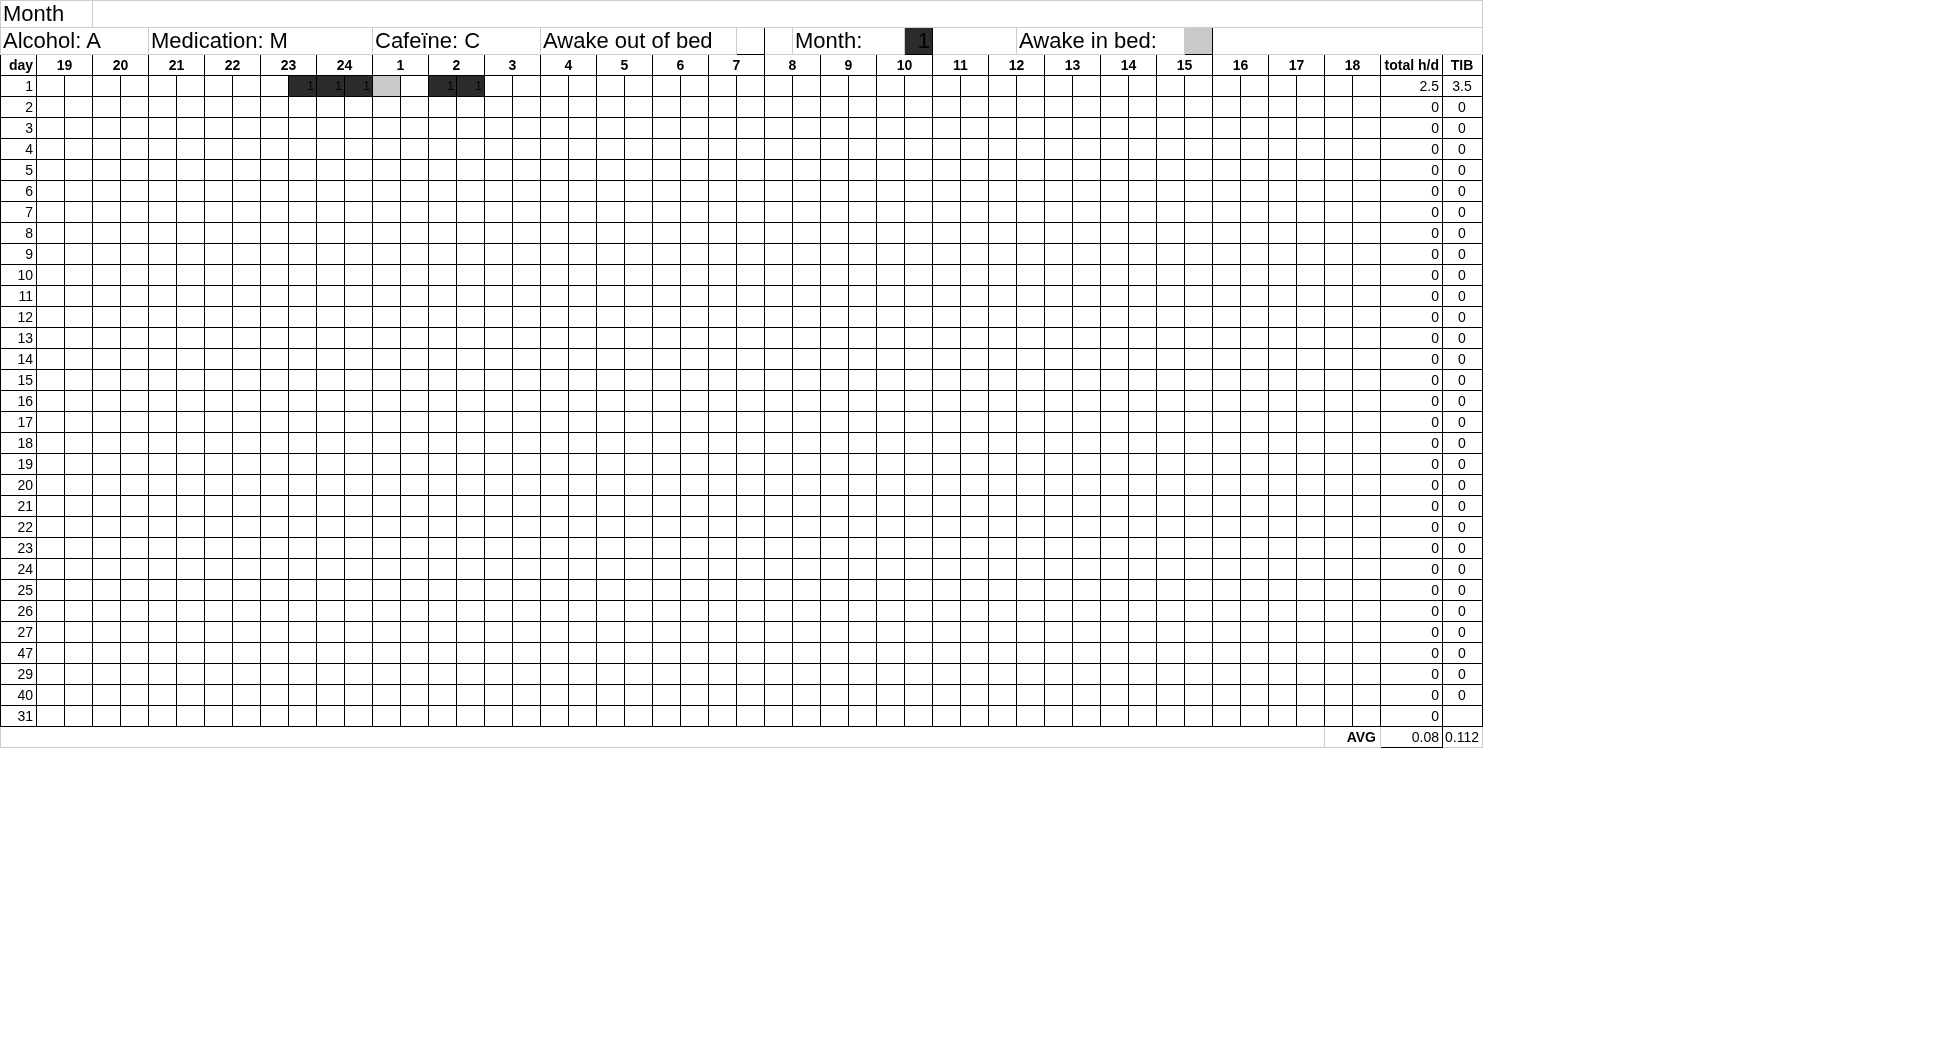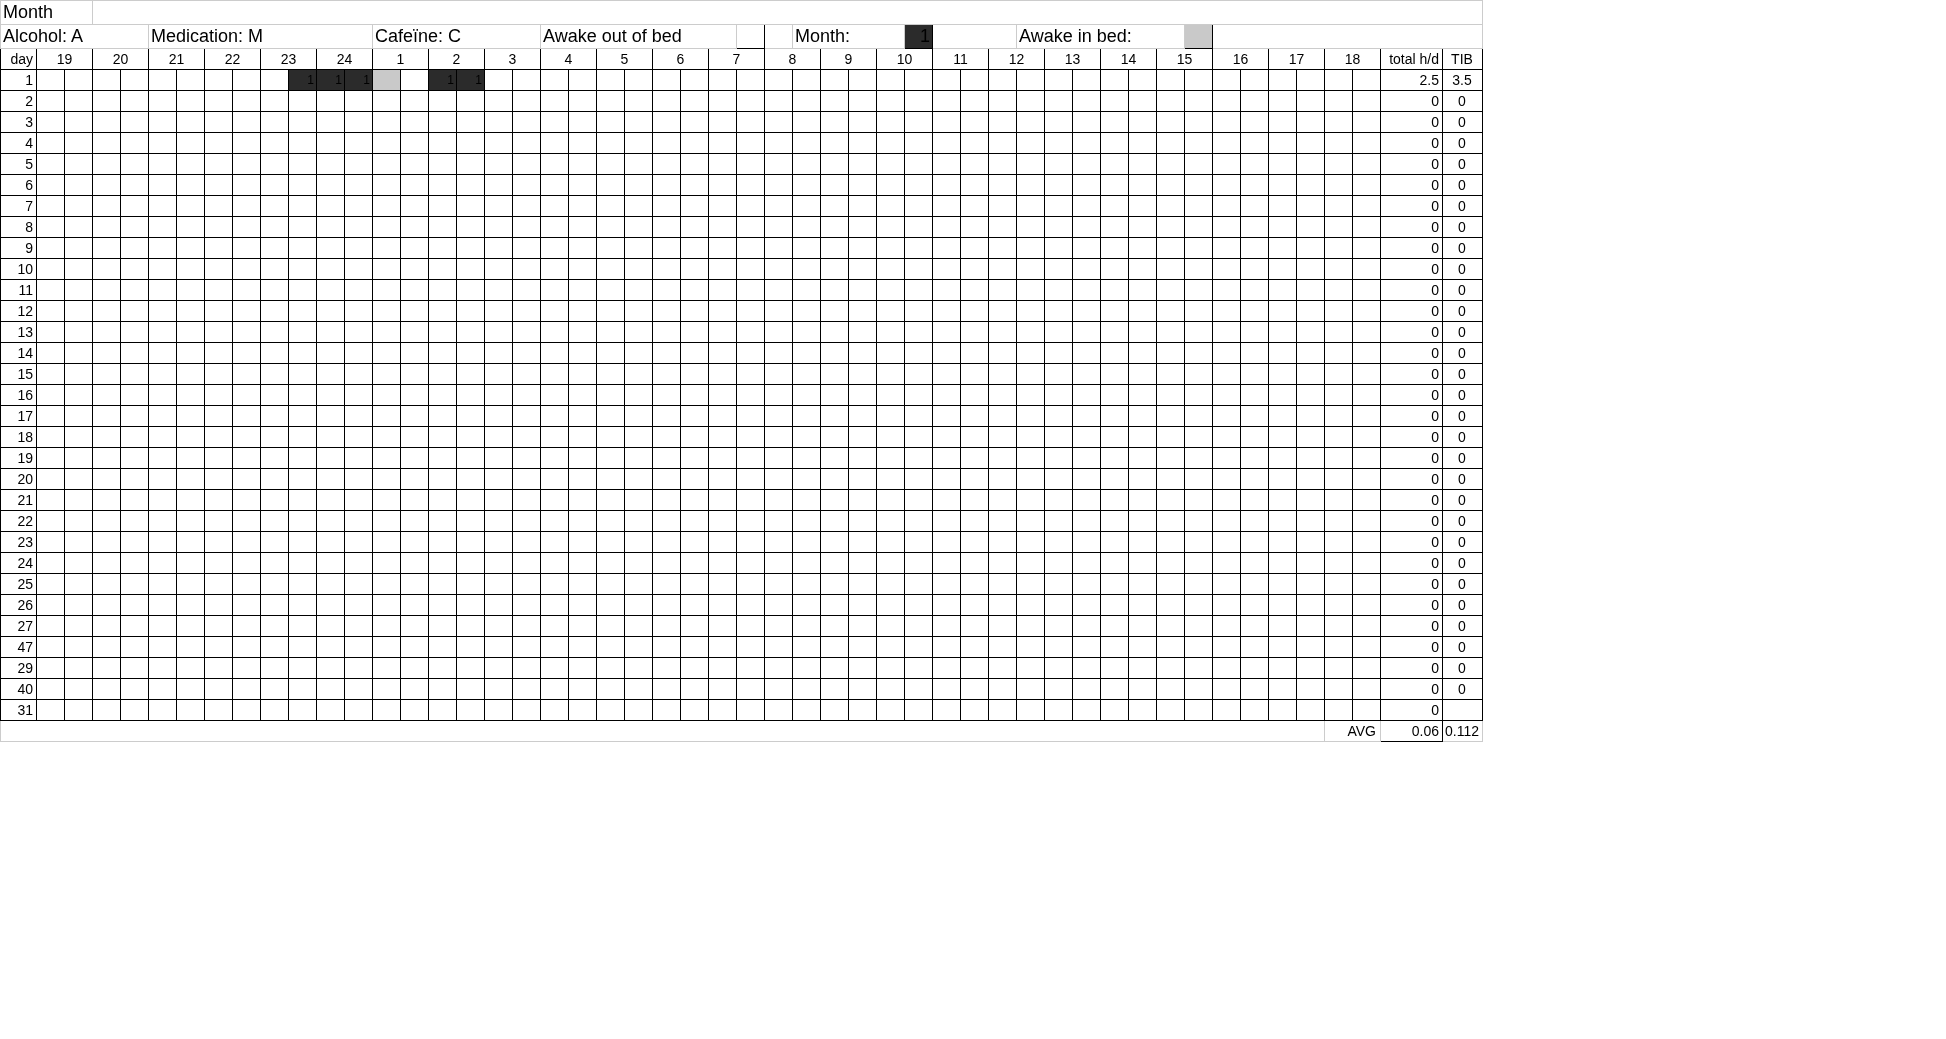--- a/index.html
+++ b/index.html
@@ -16,7 +16,7 @@
 .tibcol{width:38px;text-align:center;padding-right:3px}
 .celldark{background:#2b2b2b;color:#000;text-align:right;padding-right:2px;font-size:12px}
 .cellgrey{background:#c9c9c9}
-.legend-row td{height:24px;font-size:18px}
+.legend-row td{height:24px;font-size:22px}
 .legend-label{border:1px solid #ccc;text-align:left;padding-left:2px}
 .swatch-white{background:#fff;border:1px solid #000}
 .swatch-dark{background:#2b2b2b;border:1px solid #000;color:#000;text-align:right;font-size:12px;padding-right:2px}

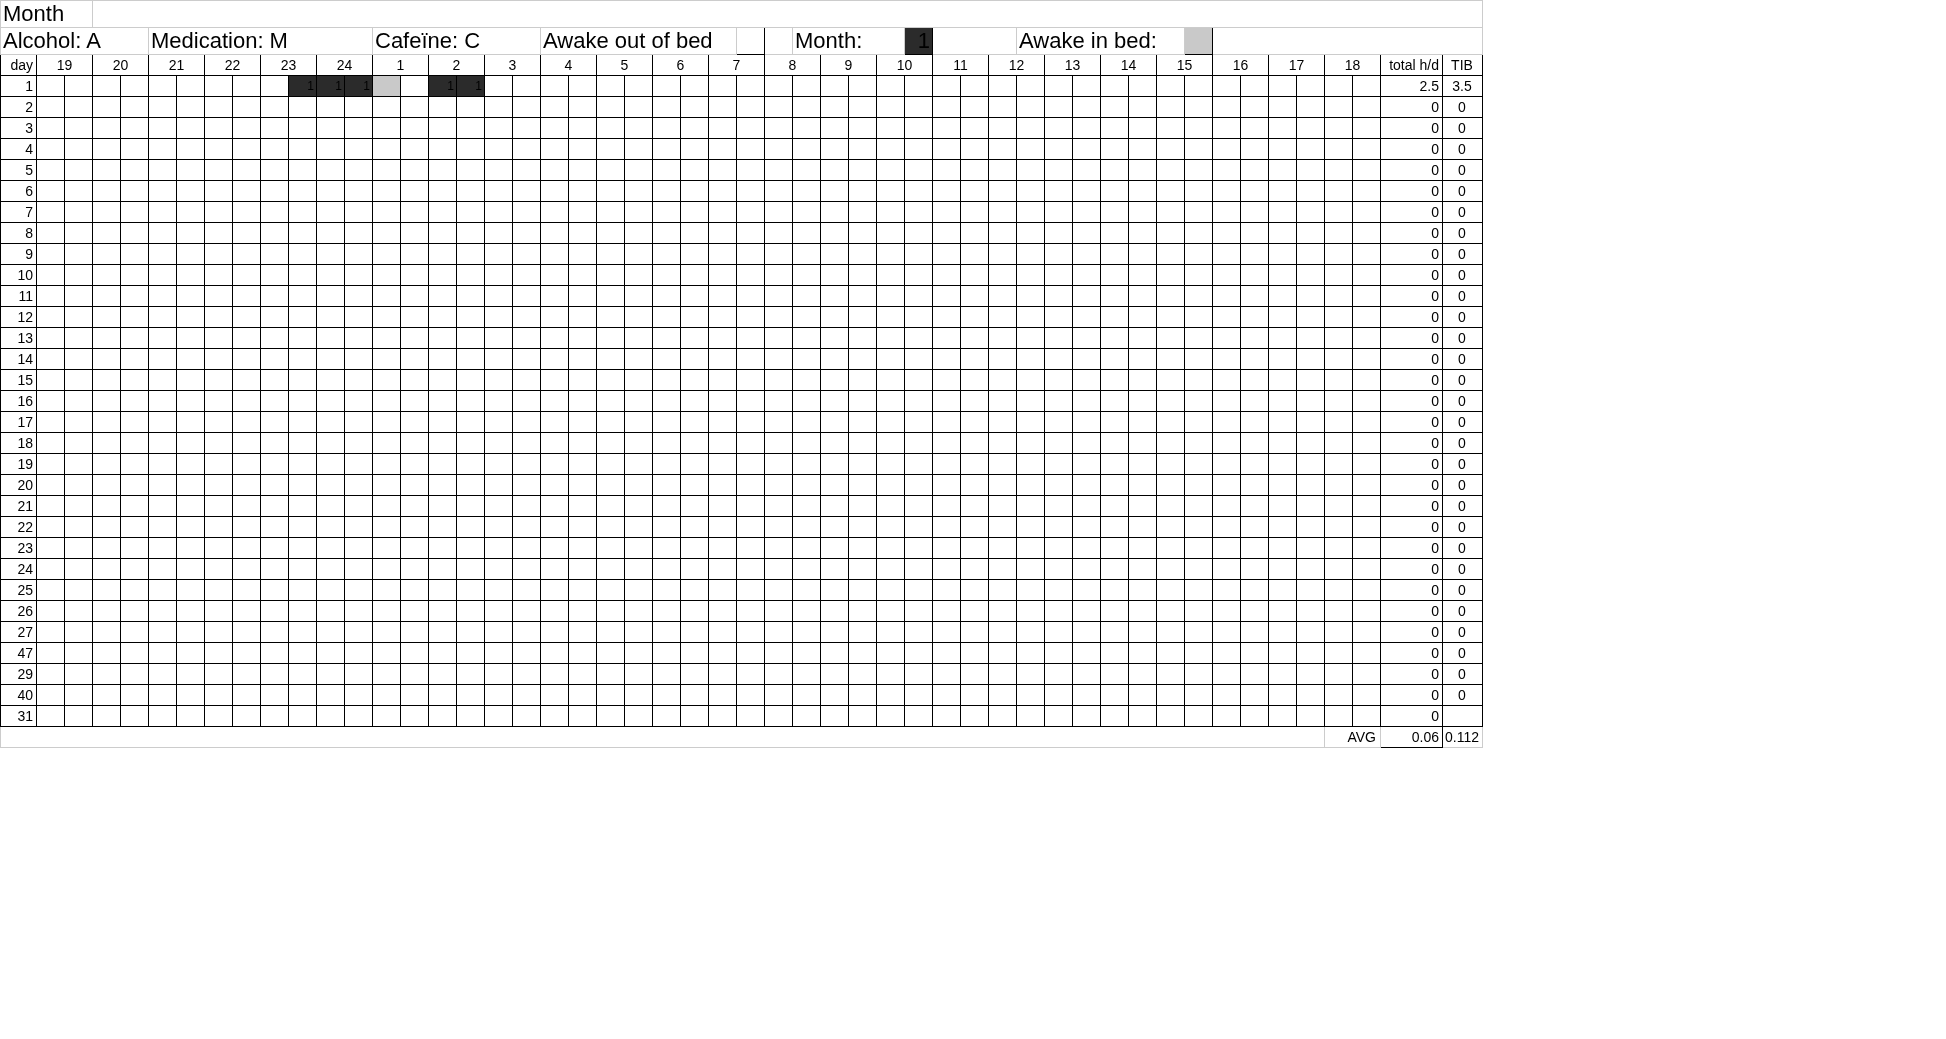--- a/index.html
+++ b/index.html
@@ -8,7 +8,7 @@
 td,th{border:1px solid #000;height:21px;box-sizing:border-box;overflow:hidden;white-space:nowrap;padding:0 2px}
 .top-row td{border:1px solid #ccc}
 .noborder{border:1px solid #ccc}
-th{font-weight:normal;text-align:center}
+th{font-weight:bold;text-align:center}
 .daycol{width:36px;text-align:right;padding-right:3px}
 .hourcol{width:56px;text-align:center}
 .halfcol{width:28px}

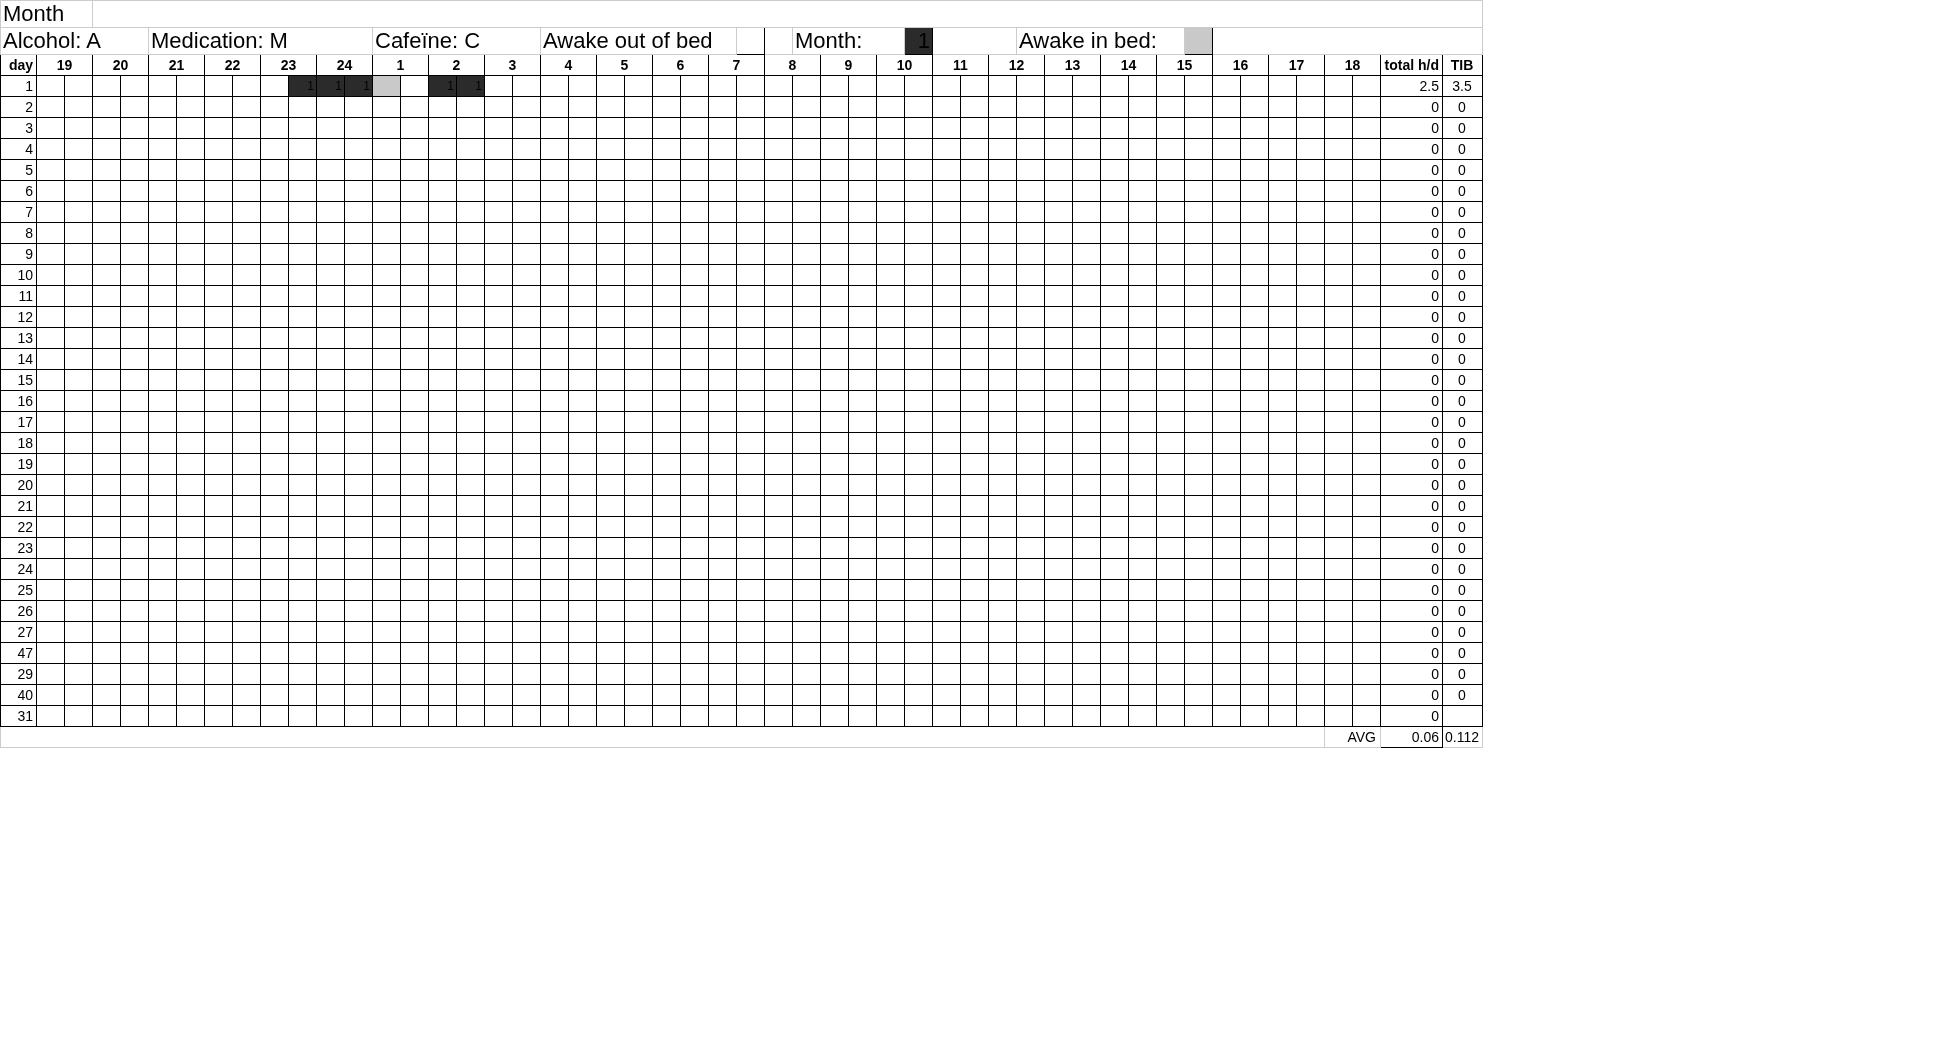--- a/index.html
+++ b/index.html
@@ -22,7 +22,7 @@
 .swatch-dark{background:#2b2b2b;border:1px solid #000;color:#000;text-align:right;font-size:12px;padding-right:2px}
 .swatch-grey{background:#c9c9c9;border:1px solid #000}
 .hdr th{border:1px solid #000}
-.avg-label{font-weight:normal;text-align:right;padding-right:4px}
+.avg-label{font-weight:bold;text-align:right;padding-right:4px}
 .footnote{border:1px solid #ccc;text-align:left;padding-left:2px}
 .dashbox{border:1px dashed #3a7bd5}
 .month{font-size:13px}

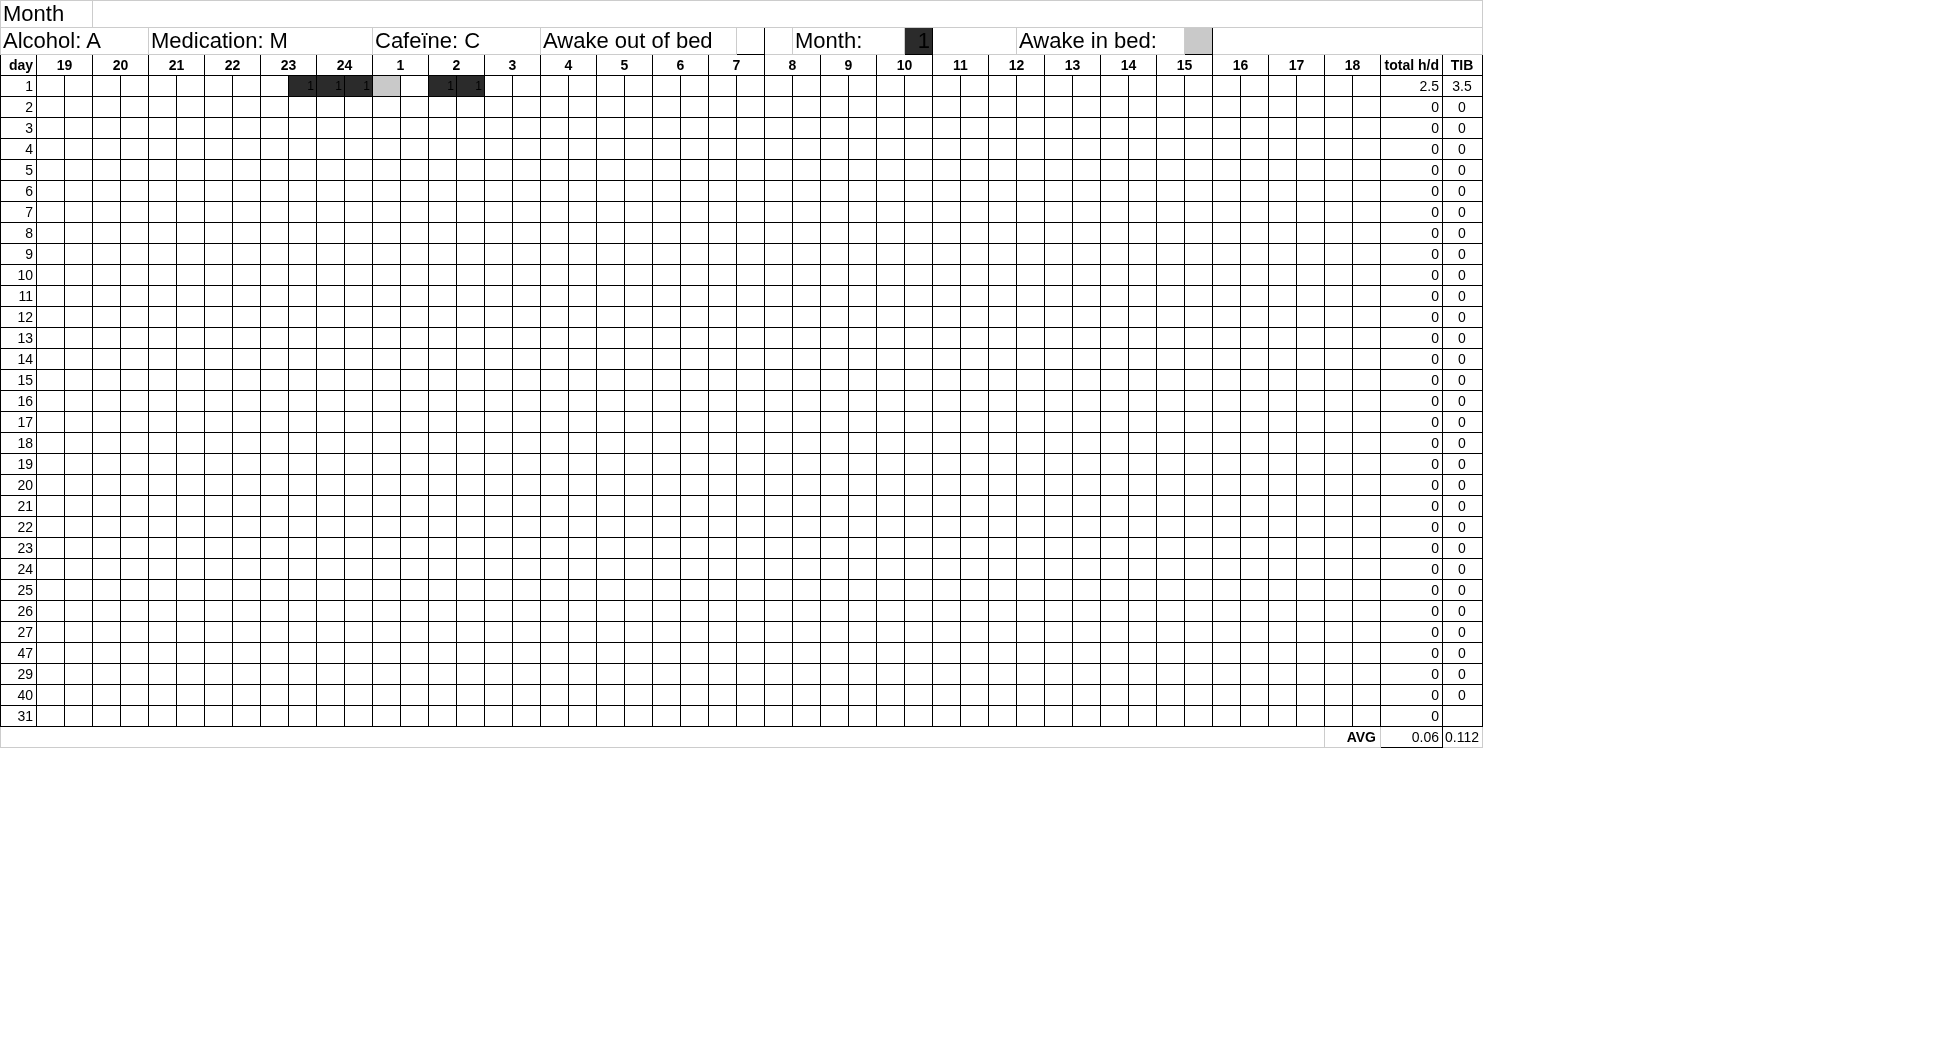--- a/index.html
+++ b/index.html
@@ -1736,7 +1736,7 @@
         <tr class="top-row">
   <td class="noborder" colspan="47"></td>
   <td class="noborder avg-label" colspan="2">AVG</td>
-  <td class="totalcol" style="border:1px solid #000">0.06</td>
+  <td class="totalcol" style="border:1px solid #000">0.08</td>
   <td class="tibcol dashbox">0.112</td>
 </tr>
 

